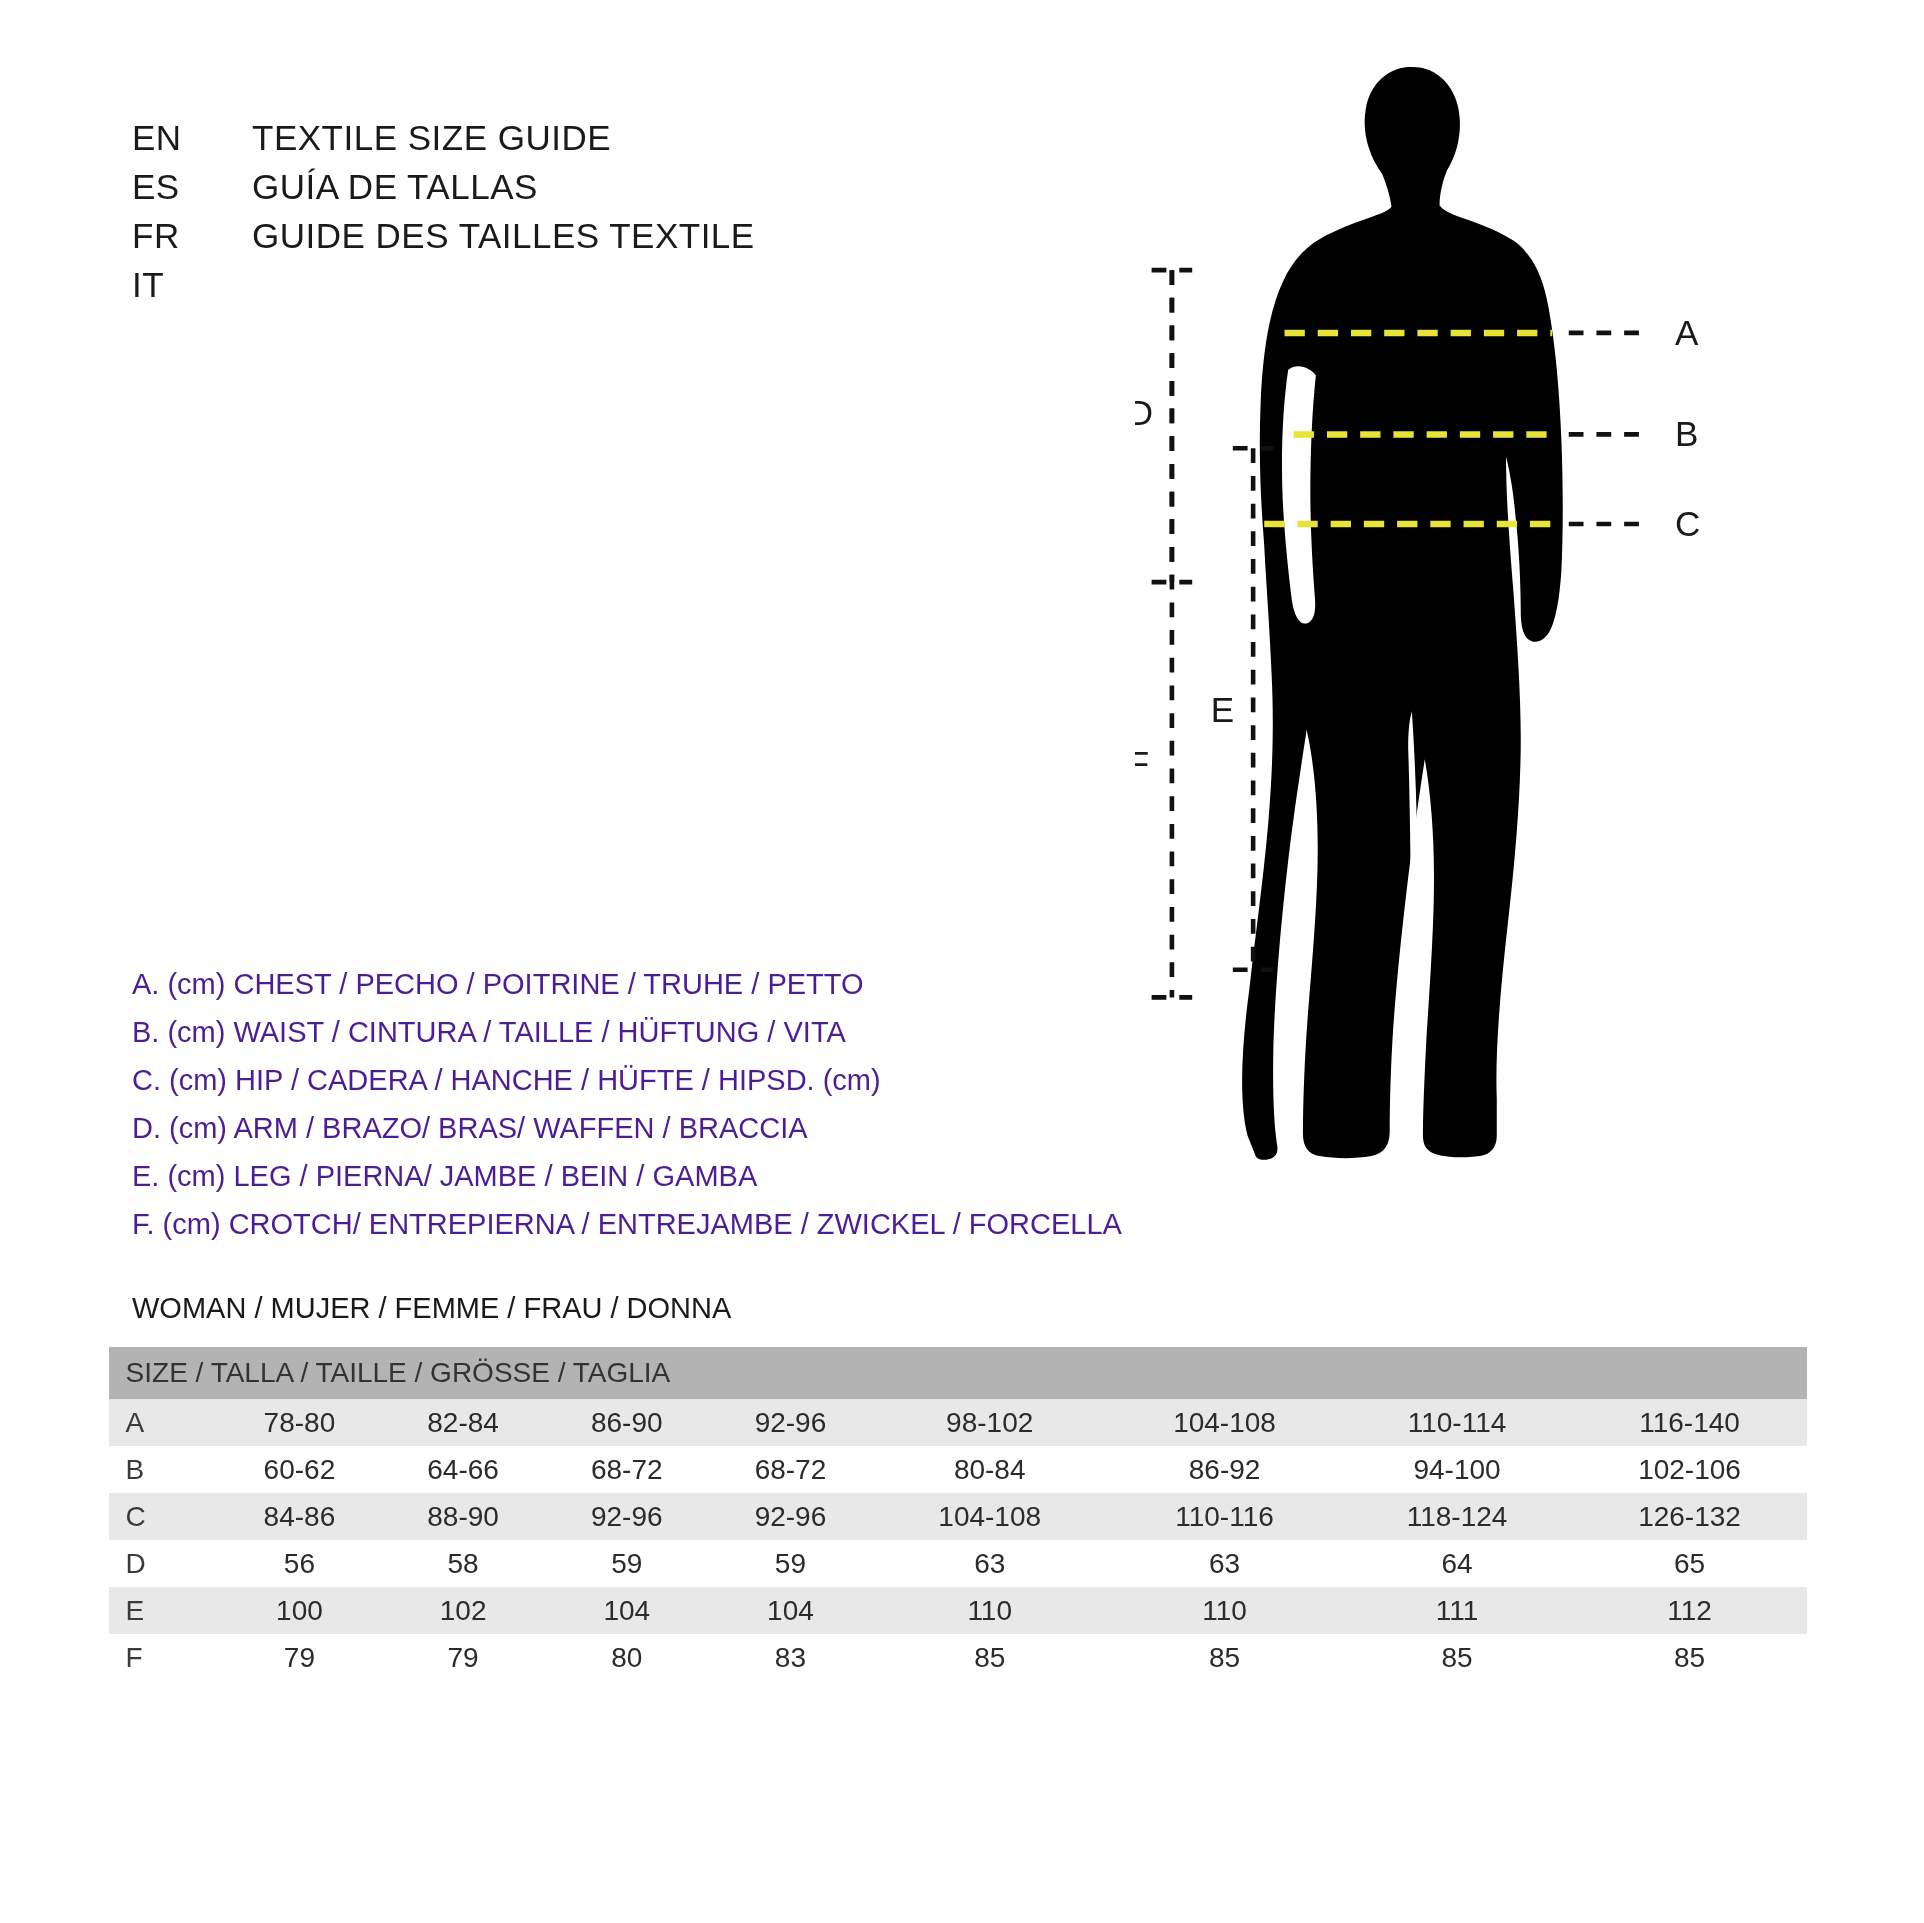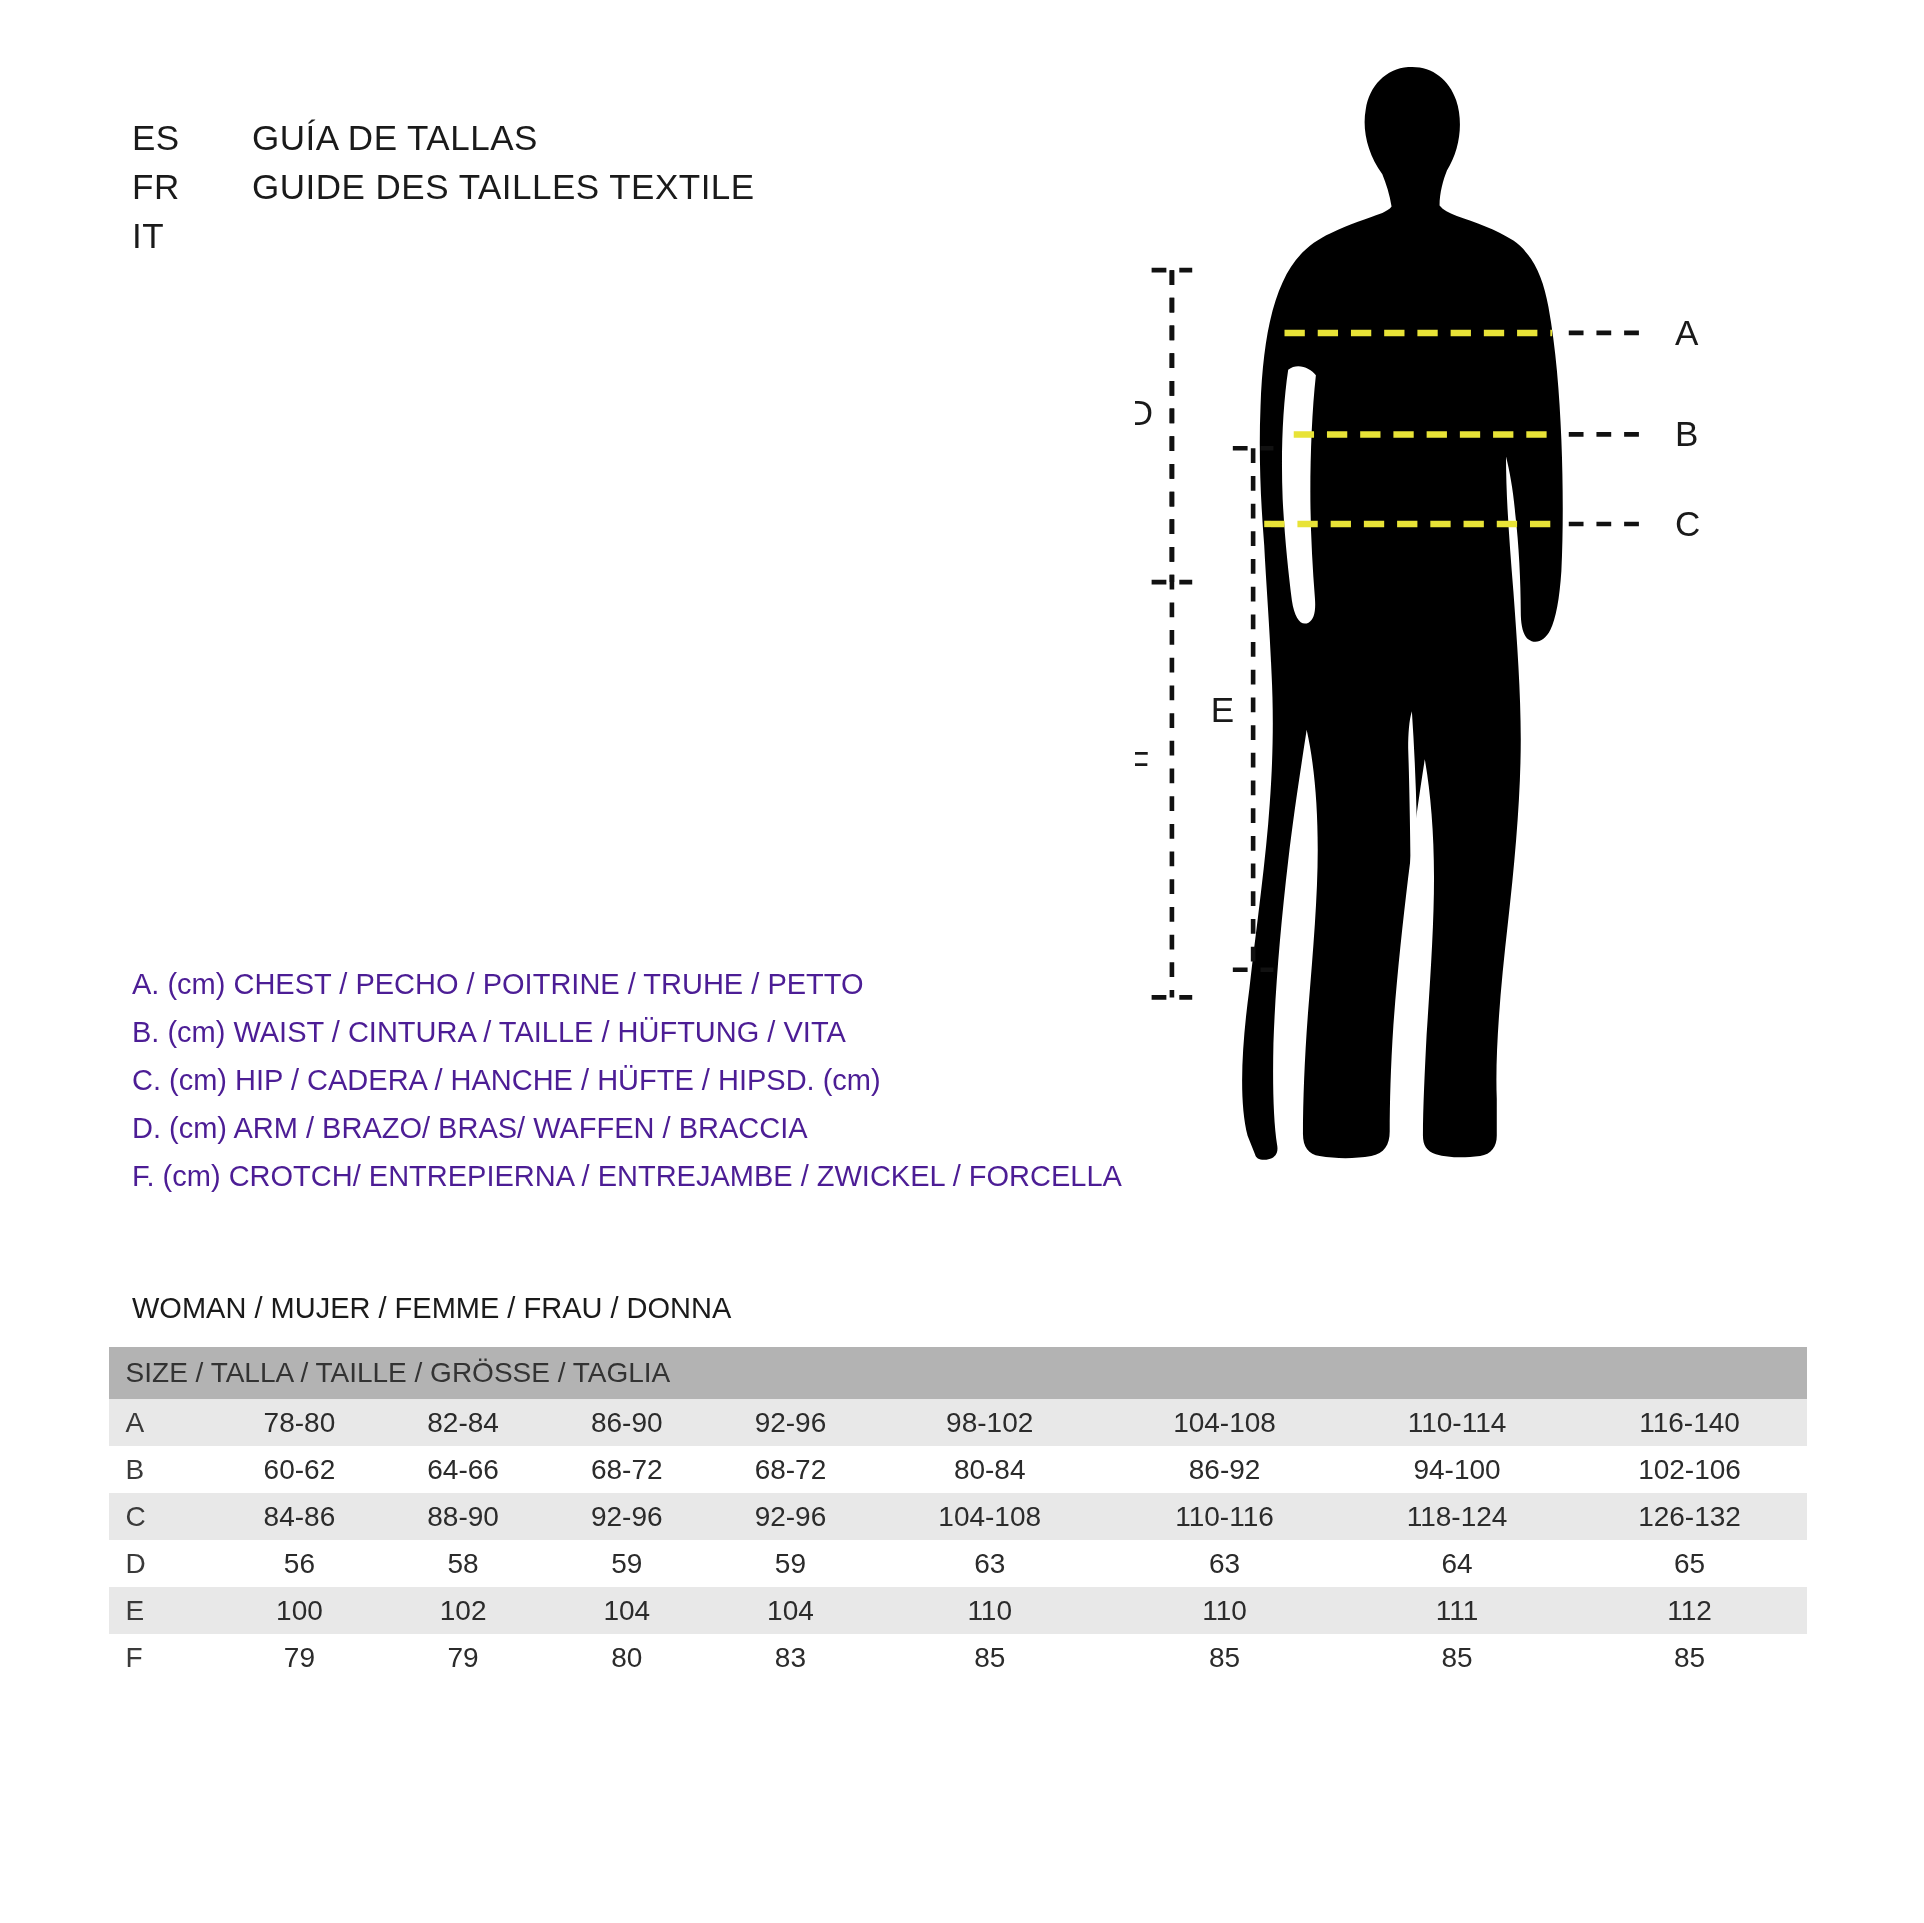--- a/index.html
+++ b/index.html
@@ -119,6 +119,10 @@
 <body>
 
 <div id="title-block">
+  <div class="title-row">
+    <span class="title-lang">EN</span>
+    <span class="title-text">TEXTILE SIZE GUIDE</span>
+  </div>
   <div class="title-row">
     <span class="title-lang">ES</span>
     <span class="title-text">GUÍA DE TALLAS</span>

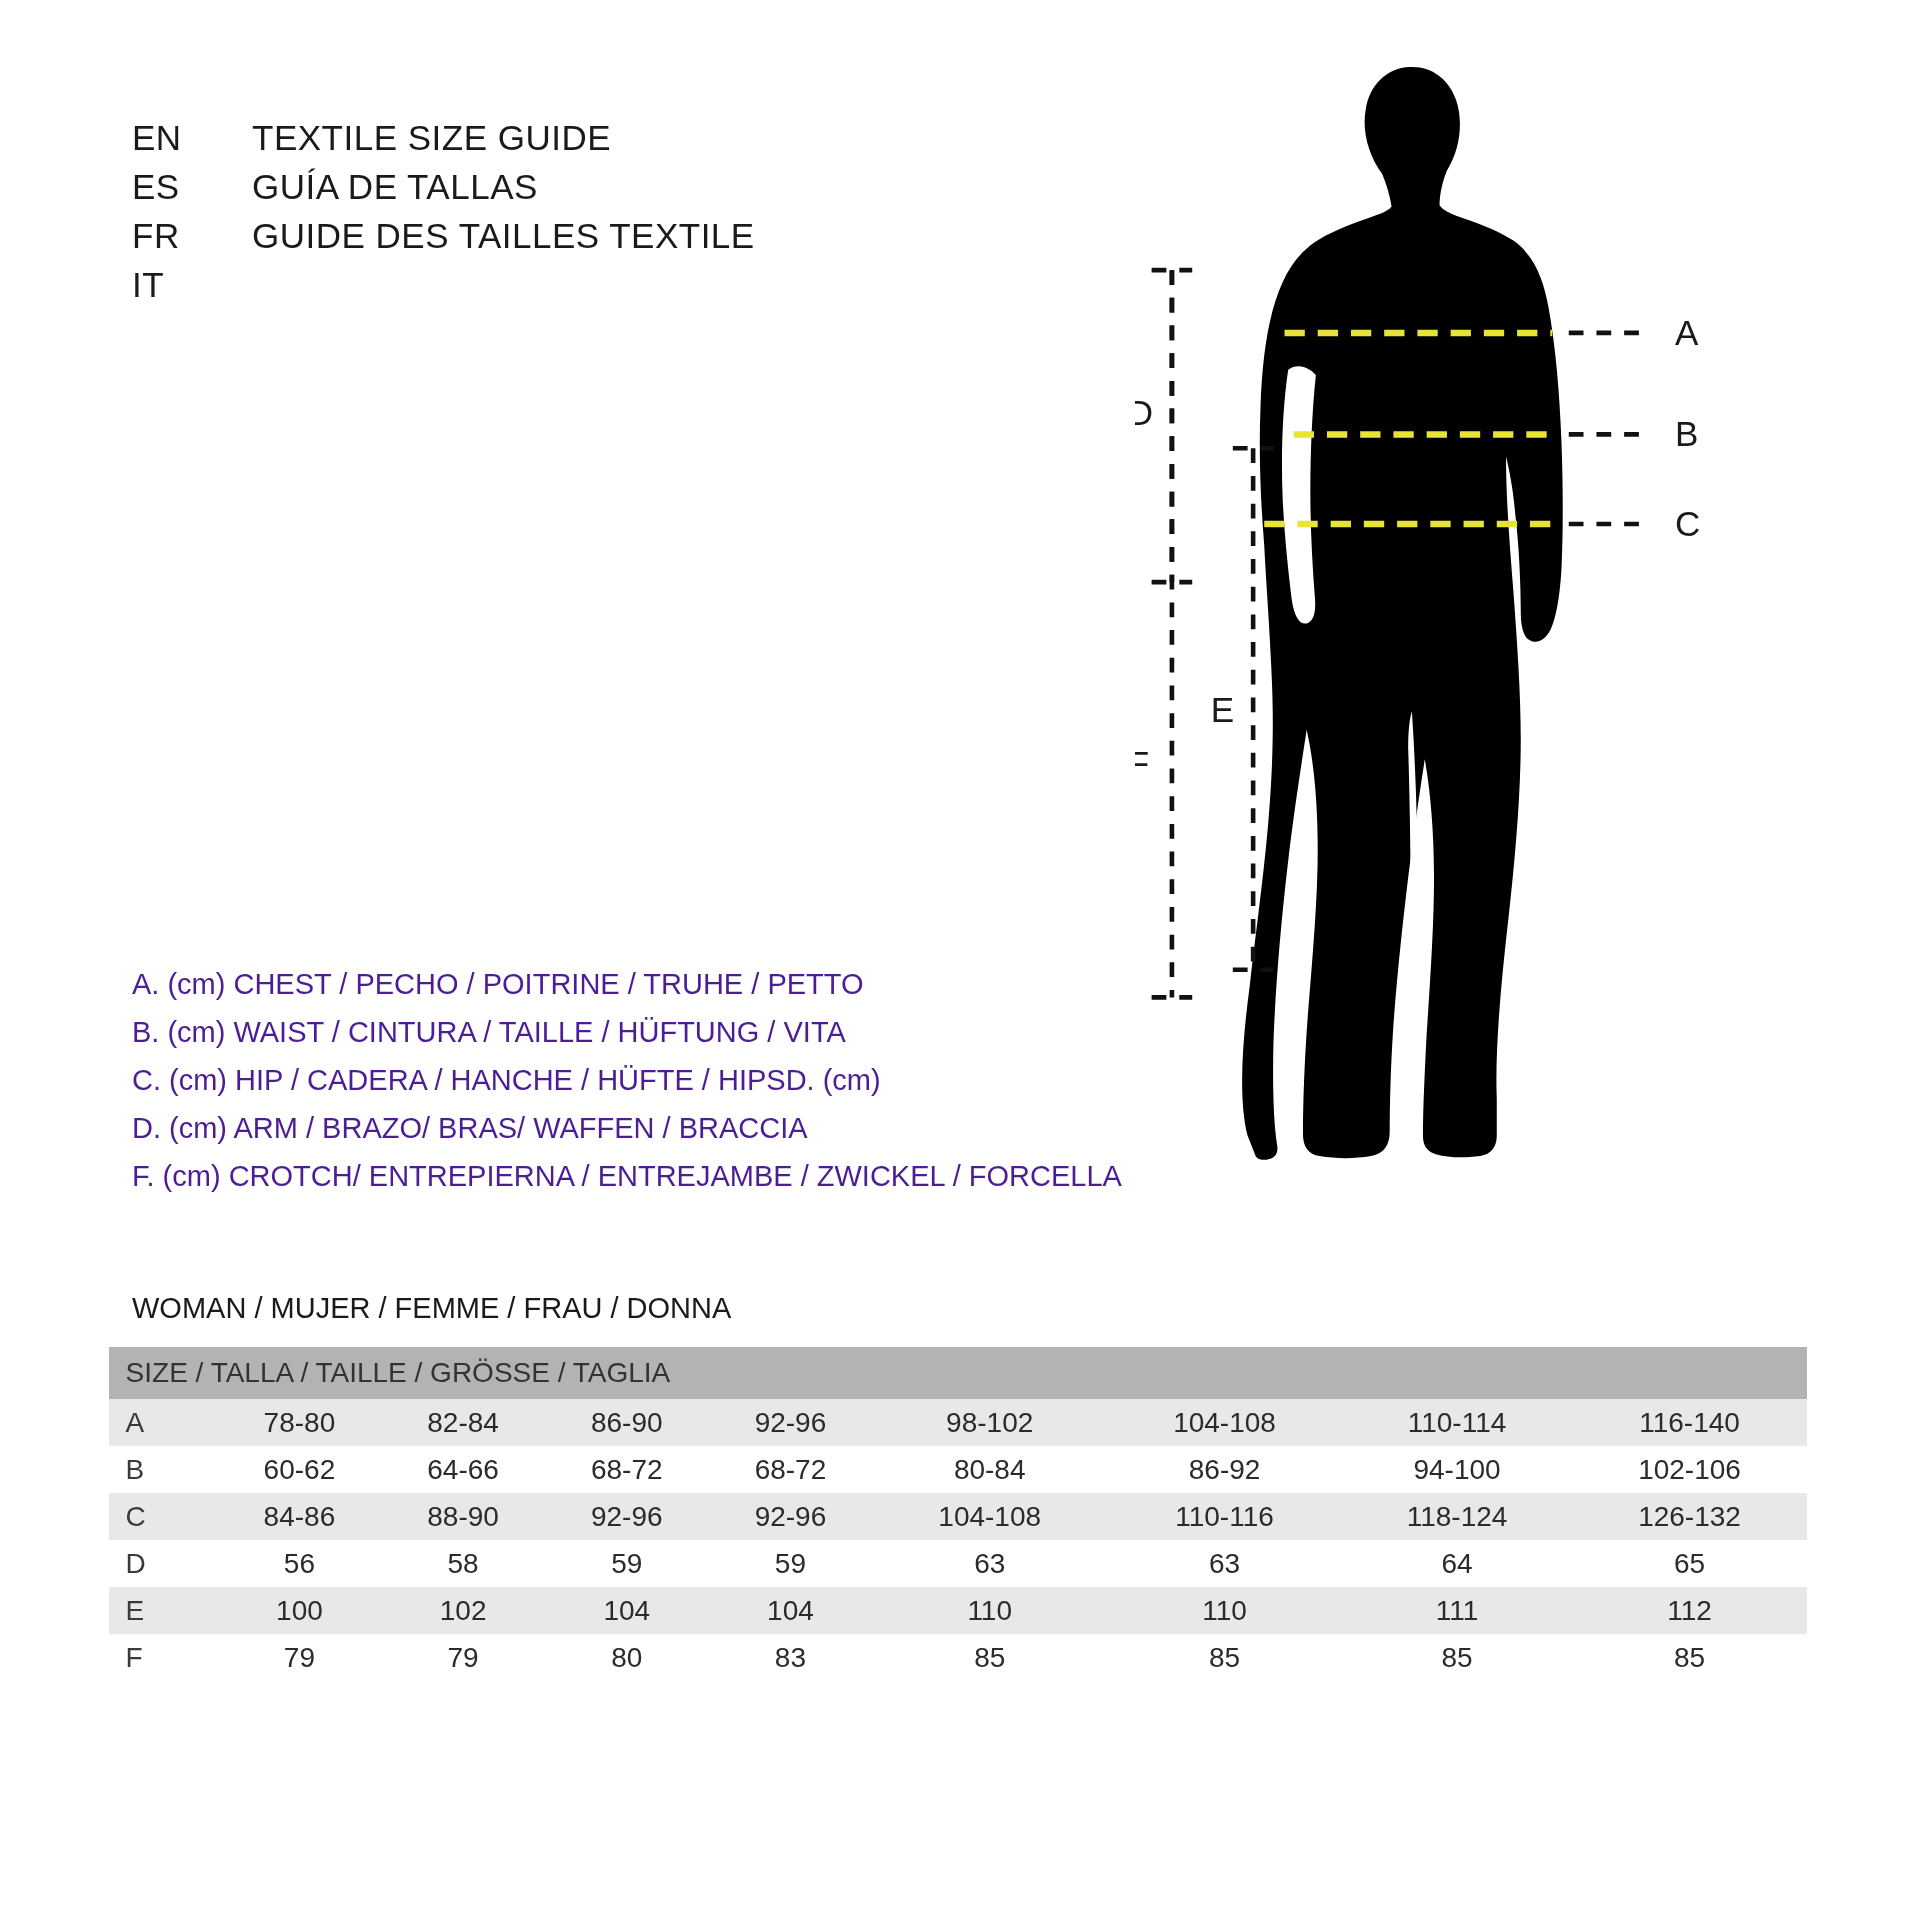--- a/index.html
+++ b/index.html
@@ -259,6 +259,7 @@
   <div class="legend-row">B. (cm) WAIST / CINTURA / TAILLE / HÜFTUNG / VITA</div>
   <div class="legend-row">C. (cm) HIP / CADERA / HANCHE / HÜFTE / HIPSD. (cm)</div>
   <div class="legend-row">D. (cm) ARM / BRAZO/ BRAS/ WAFFEN / BRACCIA</div>
+  <div class="legend-row">E. (cm) LEG / PIERNA/ JAMBE / BEIN / GAMBA</div>
   <div class="legend-row">F. (cm) CROTCH/ ENTREPIERNA / ENTREJAMBE / ZWICKEL / FORCELLA</div>
 </div>
 

